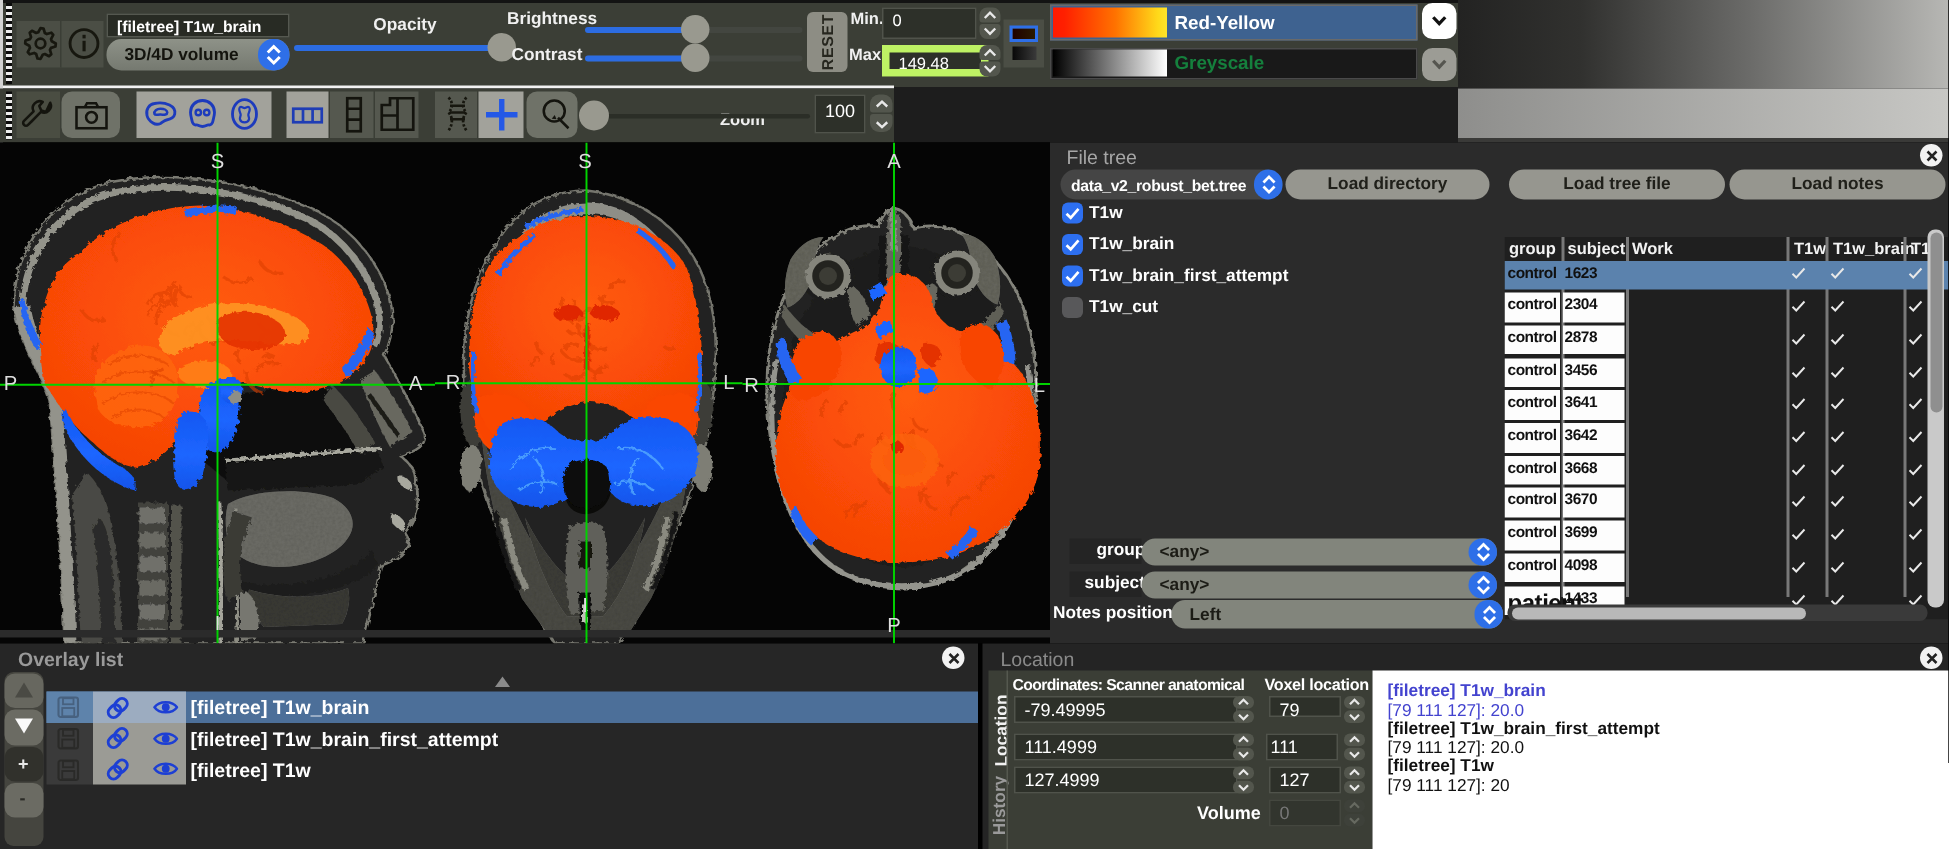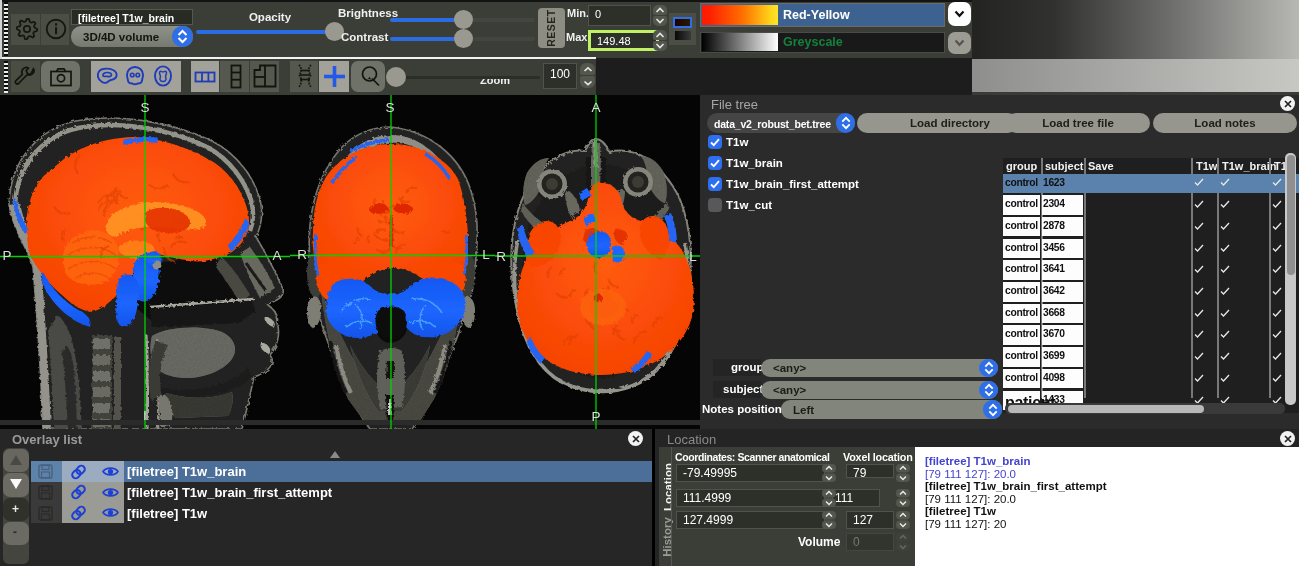--- a/index.html
+++ b/index.html
@@ -58,7 +58,7 @@
 <div class="ab b" style="left:567px;top:7px;font-size:11px;color:#f0f0f0;">Min.</div>
 <div class="ab b" style="left:566px;top:31px;font-size:11px;color:#f0f0f0;">Max.</div>
 <div class="ab" style="left:588px;top:5px;width:63px;height:21px;background:#2d3029;border:1px solid #50534b;color:#fff;font-size:11px;padding:2px 0 0 6px;box-sizing:border-box;">0</div>
-<div class="ab" style="left:588px;top:30px;width:71px;height:21px;background:#2d3029;border:3px solid #bef264;color:#fff;font-size:11px;padding:2px 0 0 6px;box-sizing:border-box;">149.48</div>
+<div class="ab" style="left:588px;top:30px;width:71px;height:21px;background:#2d3029;border:5px solid #bef264;color:#fff;font-size:11px;padding:2px 0 0 6px;box-sizing:border-box;">149.48</div>
 
 <div class="ab" style="left:653px;top:5px;width:14px;height:10px;background:#53564d;border-radius:5px 5px 2px 2px;"></div>
 <div class="ab" style="left:653px;top:16px;width:14px;height:10px;background:#53564d;border-radius:2px 2px 5px 5px;"></div>

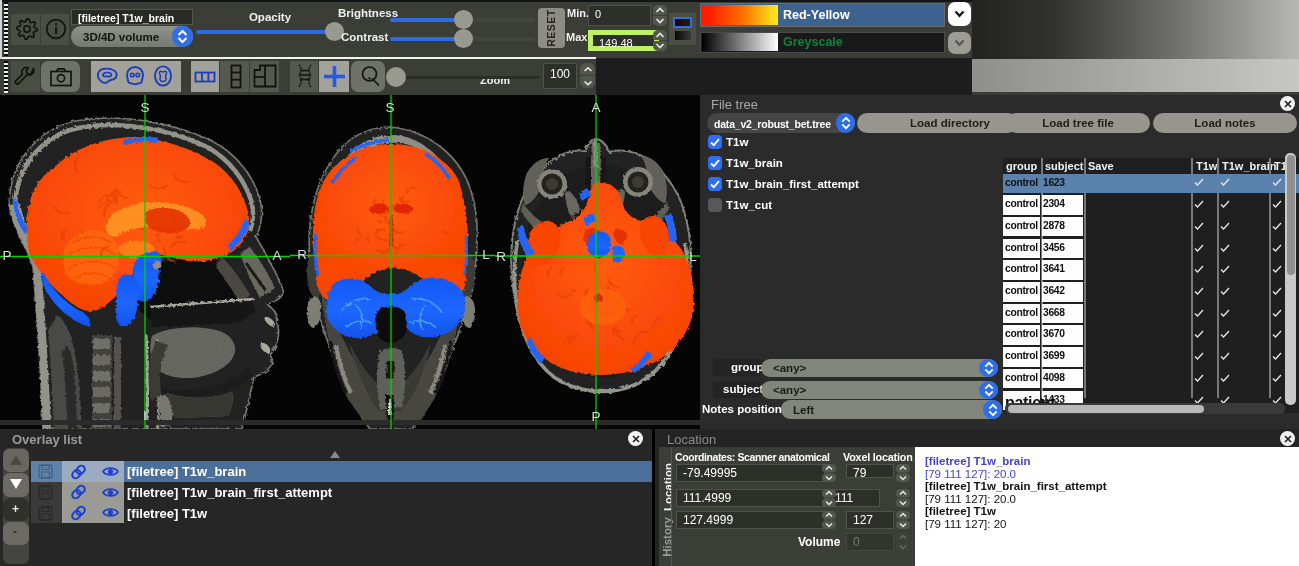--- a/index.html
+++ b/index.html
@@ -505,7 +505,7 @@
       <path d="M2.5 6 6.5 2l4 4" fill="none" stroke="#fff" stroke-width="2"></path>
       <path d="M2.5 9l4 4 4-4" fill="none" stroke="#fff" stroke-width="2"></path>
     </svg>
- <div class="ab b" style="left:157px;top:18px;width:136px;height:20px;border-radius:10px;background:#96968f;color:#20201a;font-size:11.5px;text-align:center;line-height:20px;padding-left:25px;">Load directory</div>
+ <div class="ab b" style="left:157px;top:18px;width:136px;height:20px;border-radius:10px;background:#96968f;color:#20201a;font-size:11.5px;text-align:center;line-height:20px;">Load directory</div>
  <div class="ab b" style="left:306px;top:18px;width:144px;height:20px;border-radius:10px;background:#96968f;color:#20201a;font-size:11.5px;text-align:center;line-height:20px;">Load tree file</div>
  <div class="ab b" style="left:453px;top:18px;width:144px;height:20px;border-radius:10px;background:#96968f;color:#20201a;font-size:11.5px;text-align:center;line-height:20px;">Load notes</div>
 

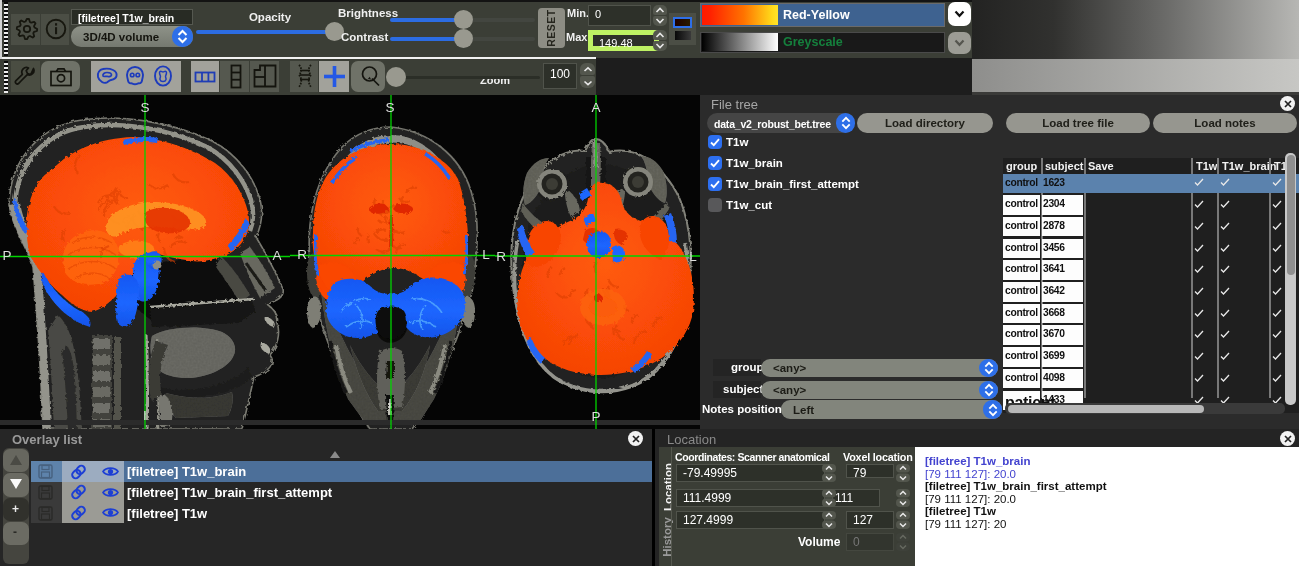--- a/index.html
+++ b/index.html
@@ -532,7 +532,7 @@
  <div class="ab" style="left:0;top:0;width:296px;height:255px;background:#1f1f1f;"></div>
  <div class="ab b" style="left:3px;top:2px;font-size:11px;color:#f2f2f2;">group</div>
  <div class="ab b" style="left:42px;top:2px;font-size:11px;color:#f2f2f2;">subject</div>
- <div class="ab b" style="left:85px;top:2px;font-size:11px;color:#f2f2f2;">Save</div>
+ <div class="ab b" style="left:85px;top:2px;font-size:11px;color:#f2f2f2;">Work</div>
  <div class="ab b" style="left:193px;top:2px;font-size:11px;color:#f2f2f2;">T1w</div>
  <div class="ab b" style="left:219px;top:2px;font-size:11px;color:#f2f2f2;">T1w_brain</div>
  <div class="ab b" style="left:271px;top:2px;font-size:11px;color:#f2f2f2;">T1</div>

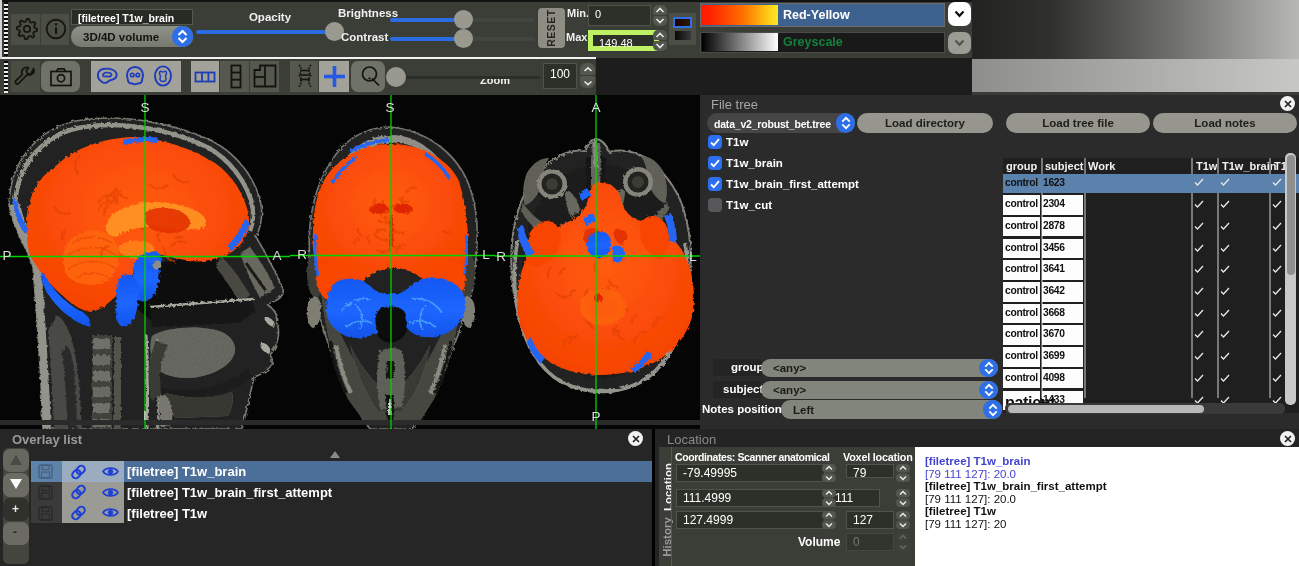--- a/index.html
+++ b/index.html
@@ -816,7 +816,7 @@
  <div class="ab" style="left:21px;top:60px;width:149px;height:18px;background:#2d3029;border:1px solid #50534b;color:#fff;font-size:12px;line-height:17px;padding-left:6px;box-sizing:border-box;">111.4999</div>
  <div class="ab" style="left:21px;top:82px;width:149px;height:18px;background:#2d3029;border:1px solid #50534b;color:#fff;font-size:12px;line-height:17px;padding-left:6px;box-sizing:border-box;">127.4999</div>
  <div class="ab" style="left:191px;top:35px;width:48px;height:14px;background:#2d3029;border:1px solid #50534b;color:#fff;font-size:12px;line-height:17px;padding-left:6px;box-sizing:border-box;">79</div>
- <div class="ab" style="left:177px;top:60px;width:48px;height:18px;background:#2d3029;border:1px solid #50534b;color:#fff;font-size:12px;line-height:17px;padding-left:2px;box-sizing:border-box;">111</div>
+ <div class="ab" style="left:189px;top:60px;width:48px;height:18px;background:#2d3029;border:1px solid #50534b;color:#fff;font-size:12px;line-height:17px;padding-left:2px;box-sizing:border-box;">111</div>
  <div class="ab" style="left:191px;top:82px;width:48px;height:18px;background:#2d3029;border:1px solid #50534b;color:#fff;font-size:12px;line-height:17px;padding-left:6px;box-sizing:border-box;">127</div>
  <div class="ab b w" style="left:143px;top:106px;font-size:12px;">Volume</div>
  <div class="ab" style="left:191px;top:104px;width:48px;height:18px;background:#32352e;border:1px solid #44473f;color:#777;font-size:12px;line-height:17px;padding-left:6px;box-sizing:border-box;">0</div>

